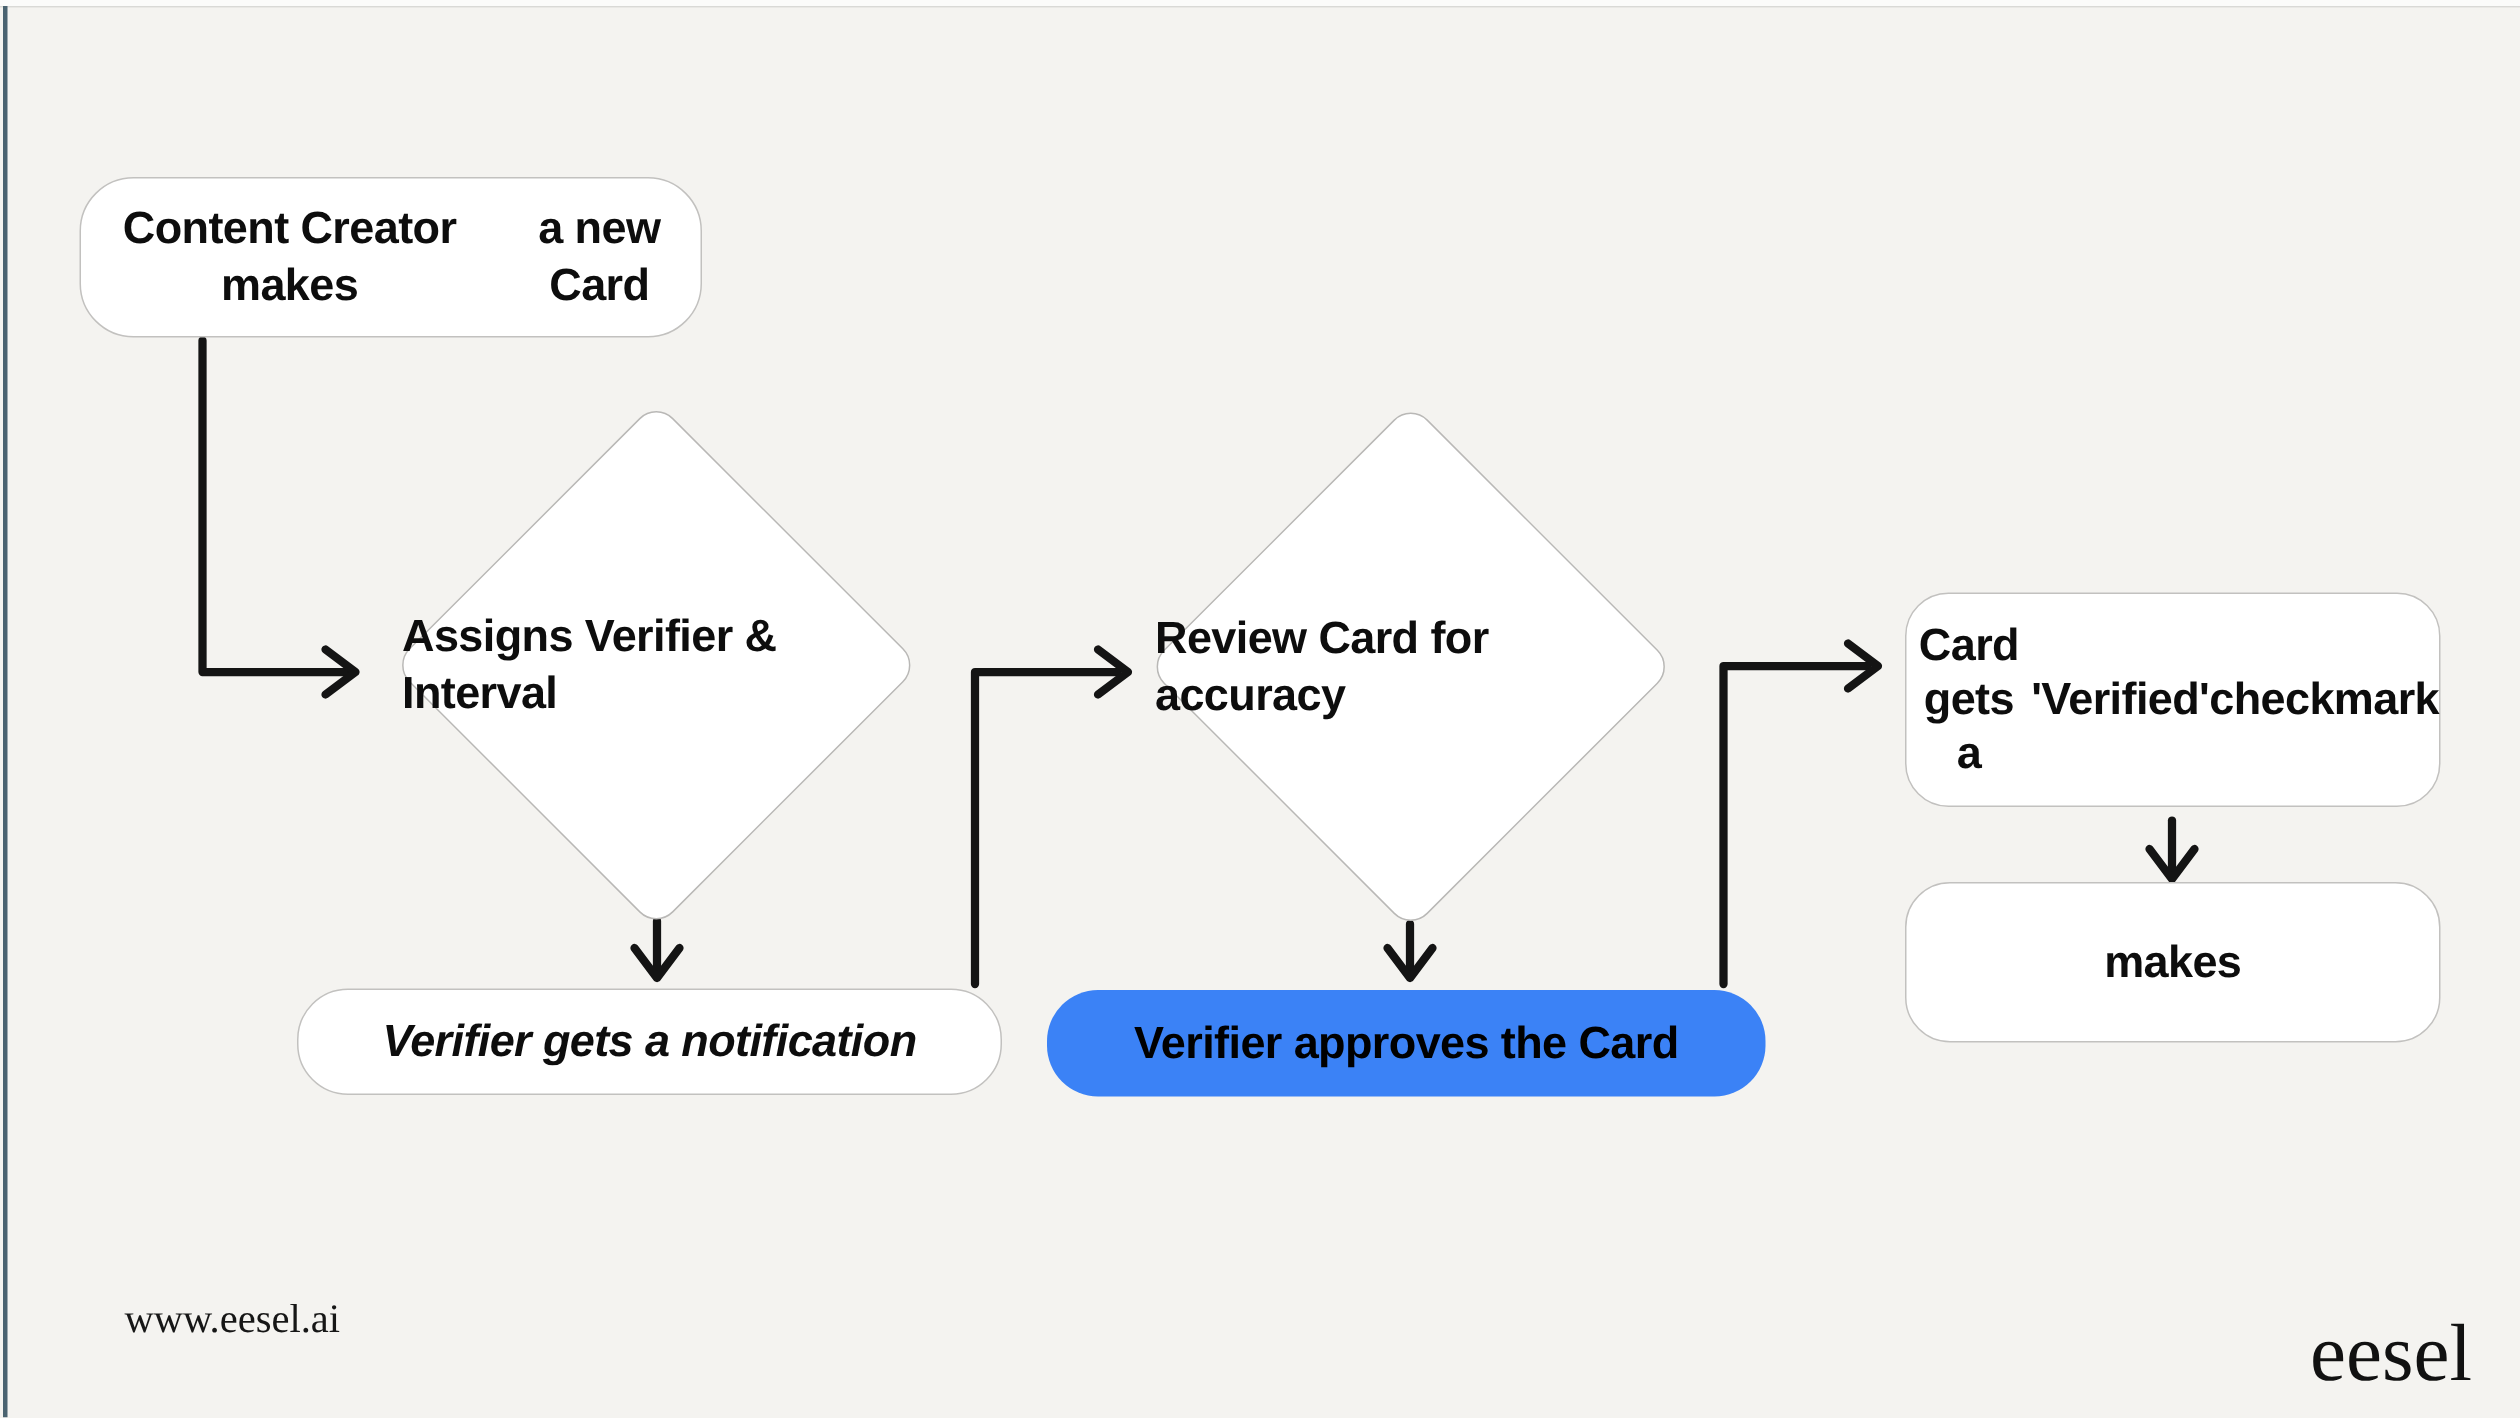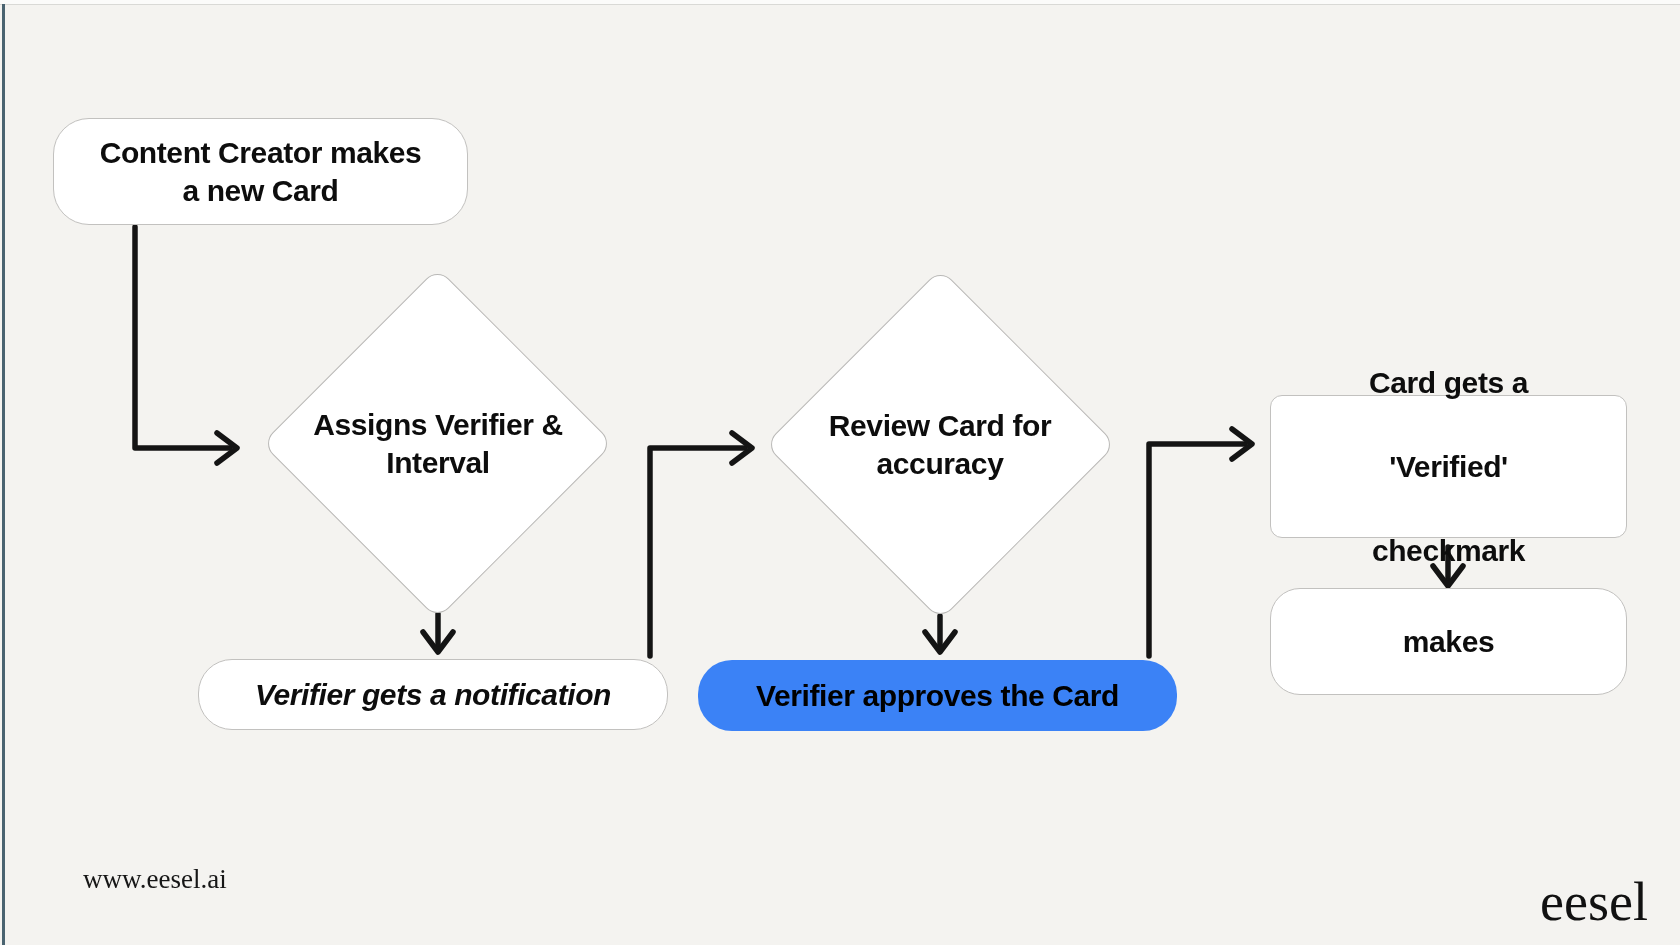--- a/index.html
+++ b/index.html
@@ -41,7 +41,7 @@
     background: #ffffff;
     border: 1px solid #c2c1bf;
     display: flex;
-    flex-direction: column;
+    flex-direction: row;
     align-items: center;
     justify-content: center;
     text-align: center;

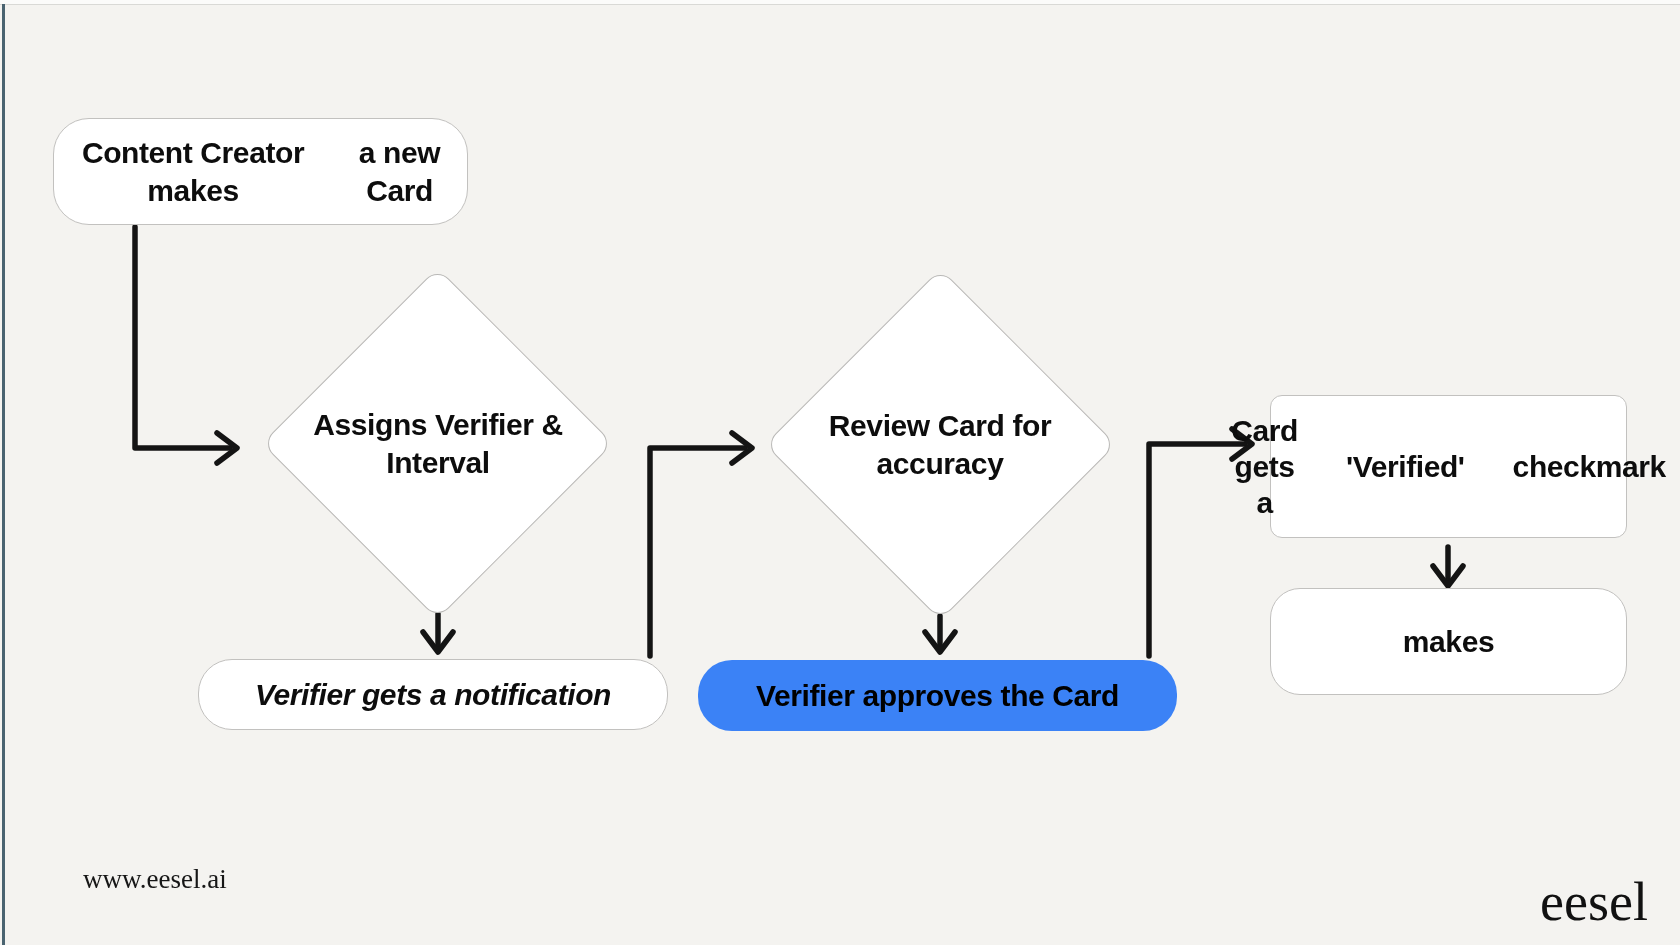--- a/index.html
+++ b/index.html
@@ -72,7 +72,6 @@
   .diamond-label {
     position: absolute;
     width: 340px;
-    text-align: center;
     color: #0d0d0d;
     font-weight: 700;
     font-size: 30px;

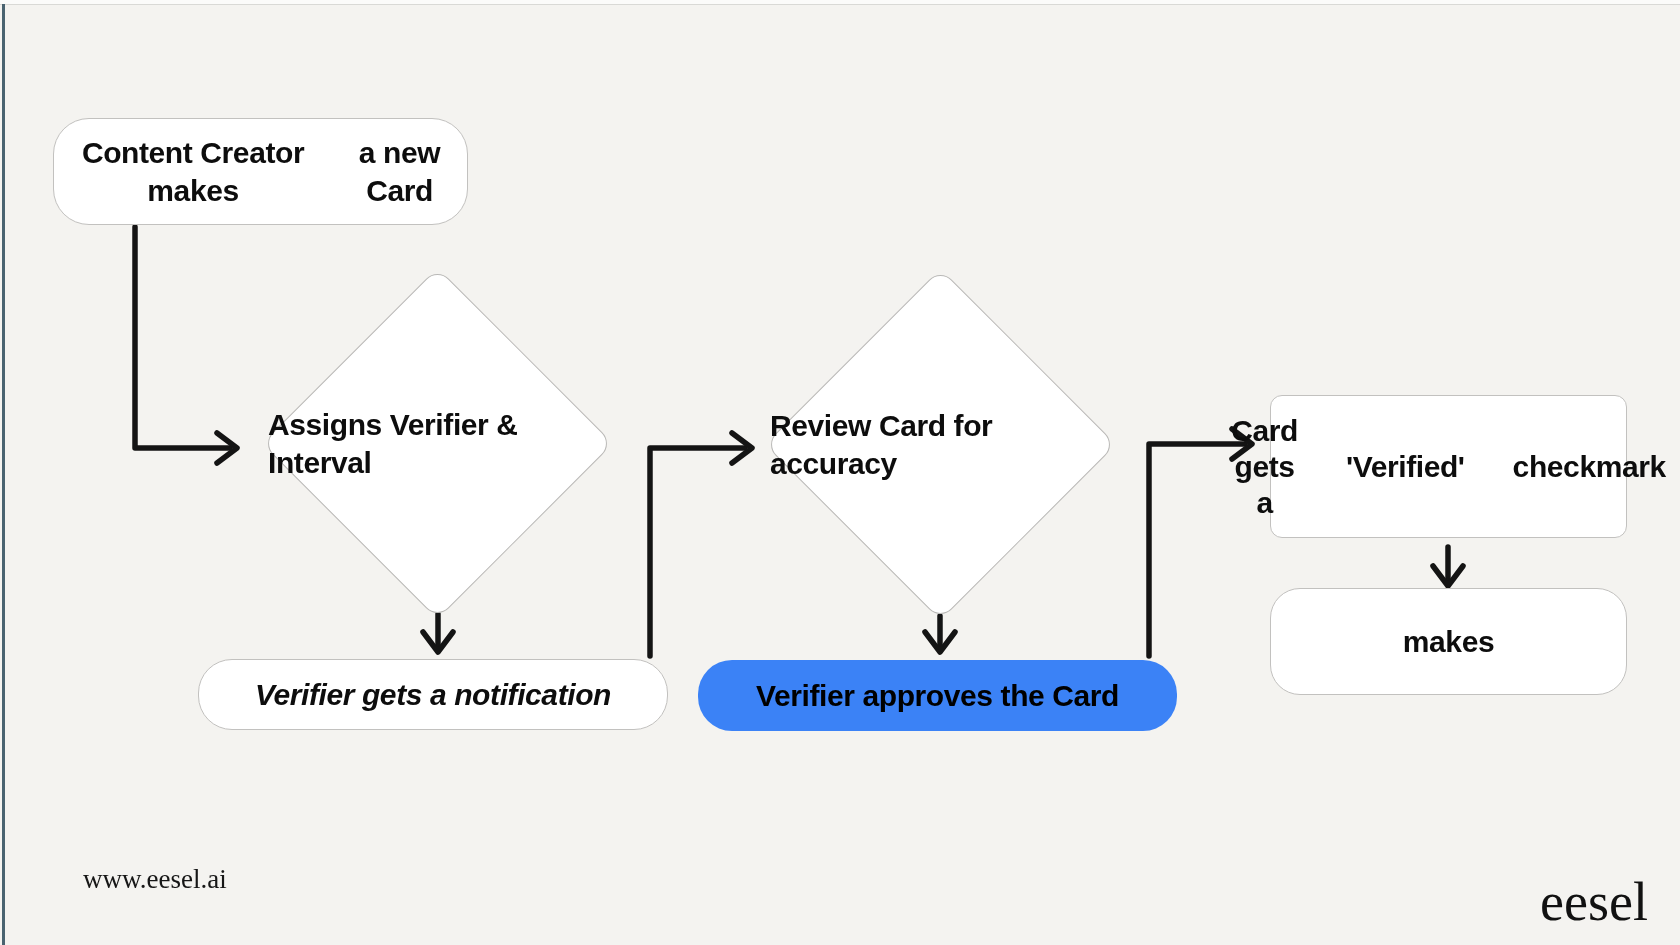--- a/index.html
+++ b/index.html
@@ -56,7 +56,7 @@
   .node-notify      { left: 198px; top: 659px; width: 470px; height: 71px;  border-radius: 34px; font-style: italic; }
   .node-approve     { left: 698px; top: 660px; width: 479px; height: 71px;  border-radius: 34px;
                       background: #3b82f6; border: none; color: #000000; }
-  .node-checkmark   { left: 1270px; top: 395px; width: 357px; height: 143px; border-radius: 12px; line-height: 36px; gap: 48px; }
+  .node-checkmark   { left: 1270px; top: 395px; width: 357px; height: 143px; border-radius: 29px; line-height: 36px; }
   .node-reset       { left: 1270px; top: 588px; width: 357px; height: 107px; border-radius: 30px; line-height: 36px; }
   .diamond-shape {
     position: absolute;

